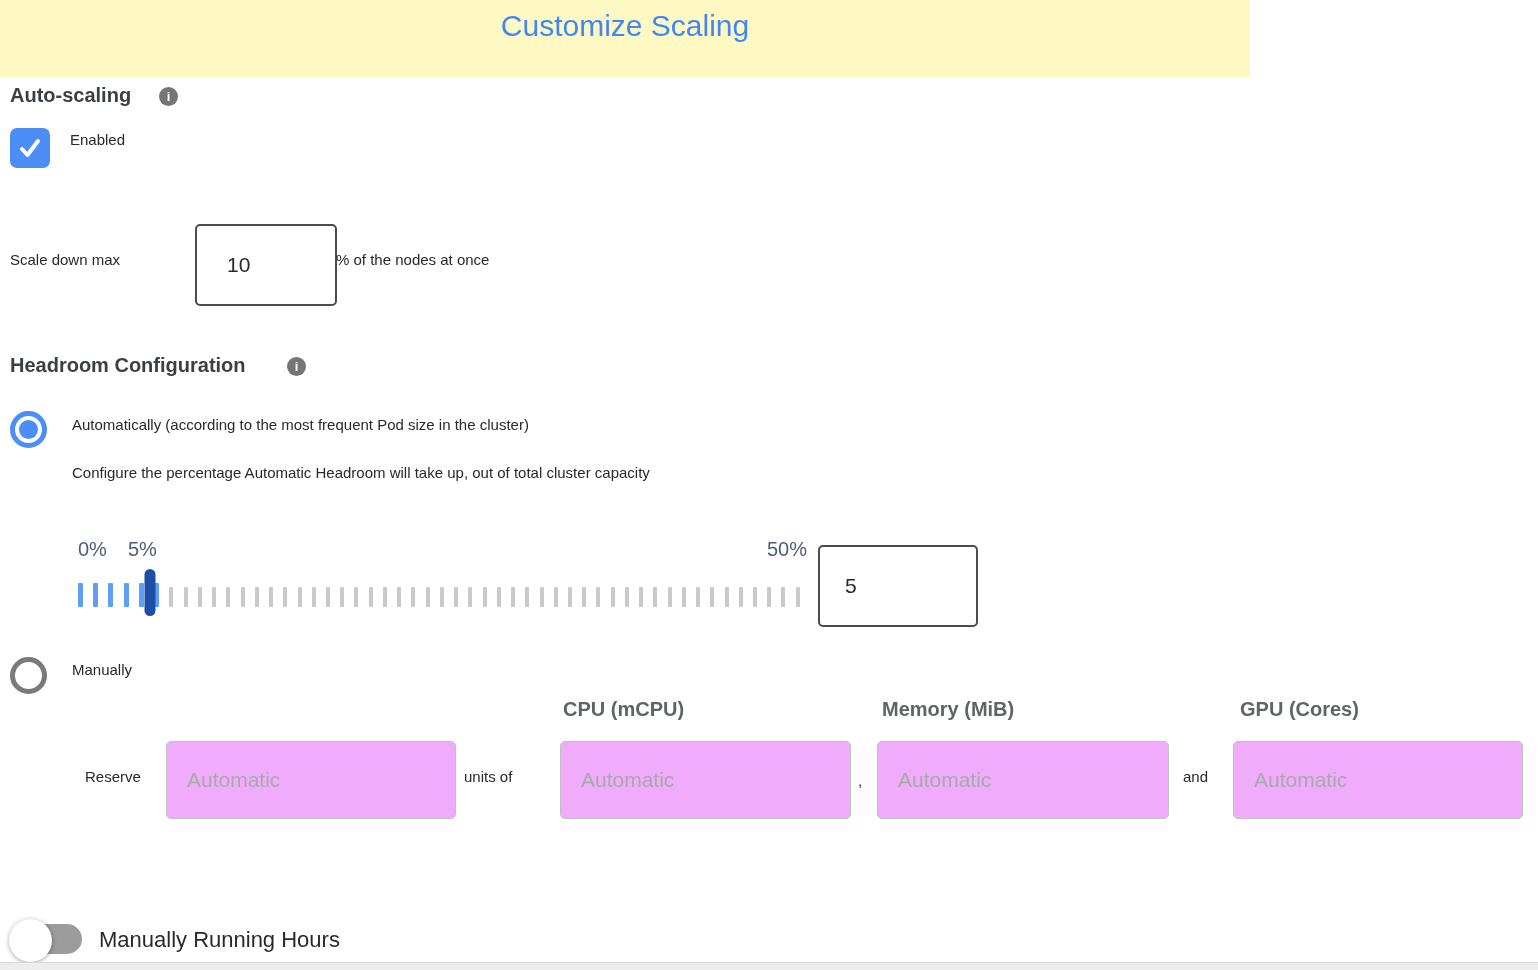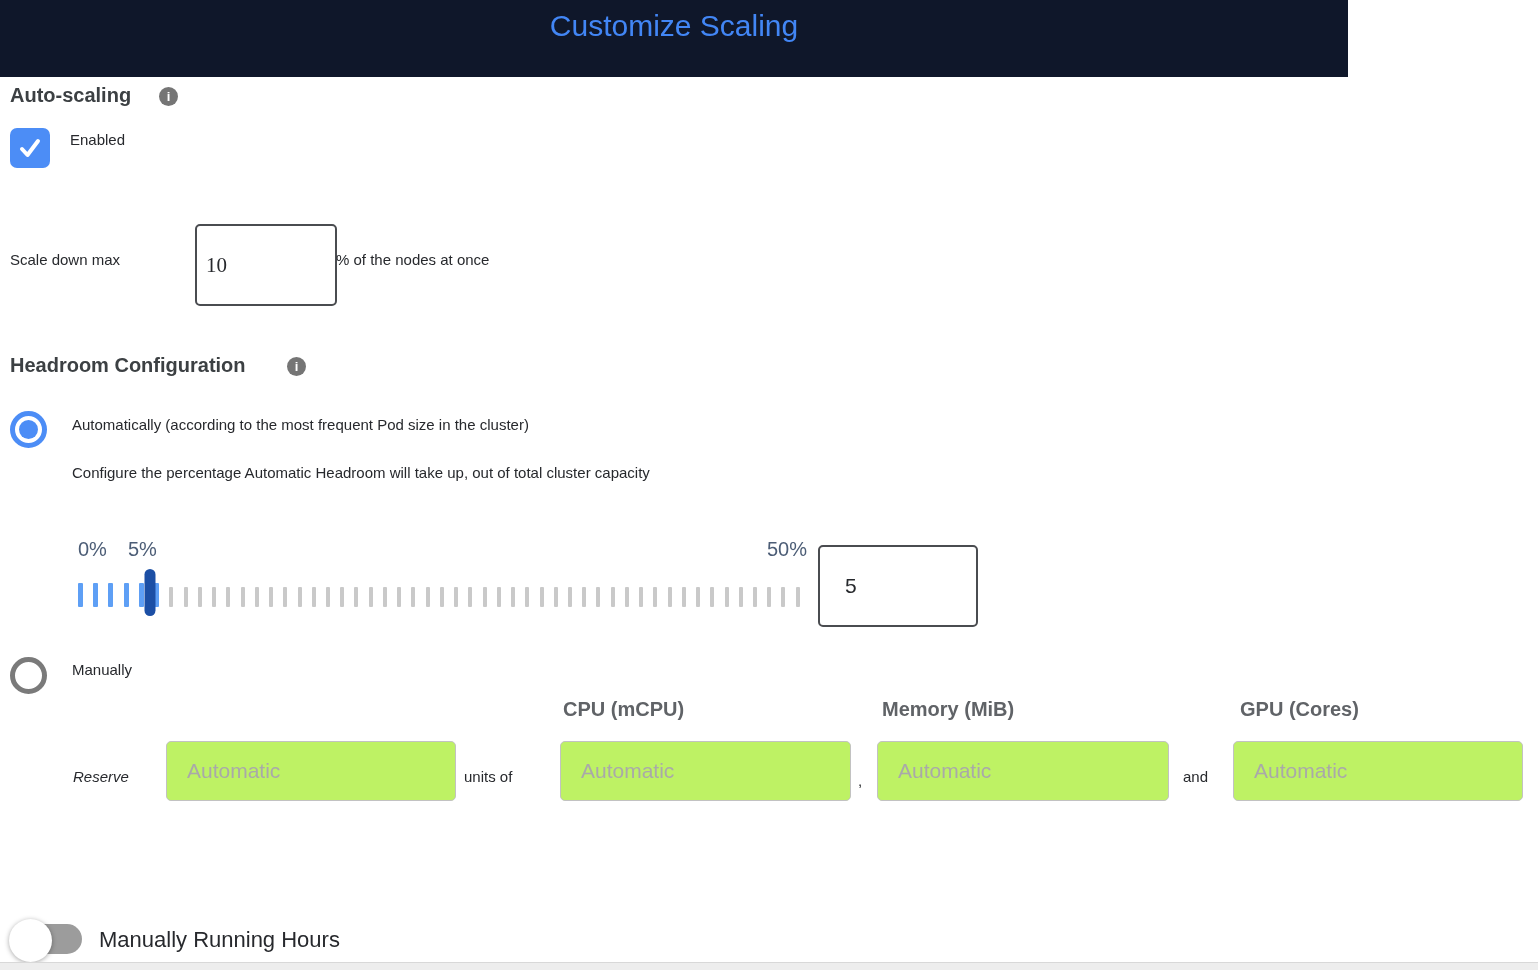--- a/index.html
+++ b/index.html
@@ -10,7 +10,7 @@
   .abs{position:absolute;}
 
   
-  .header{left:0;top:0;width:1348px;height:77px;background:#0f172a;}
+  .header{left:0;top:0;width:1250px;height:77px;background:#fef9c3;}
   .header h1{
     margin:0;padding-top:9px;text-align:center;
     font-size:30px;font-weight:400;color:#4286f5;

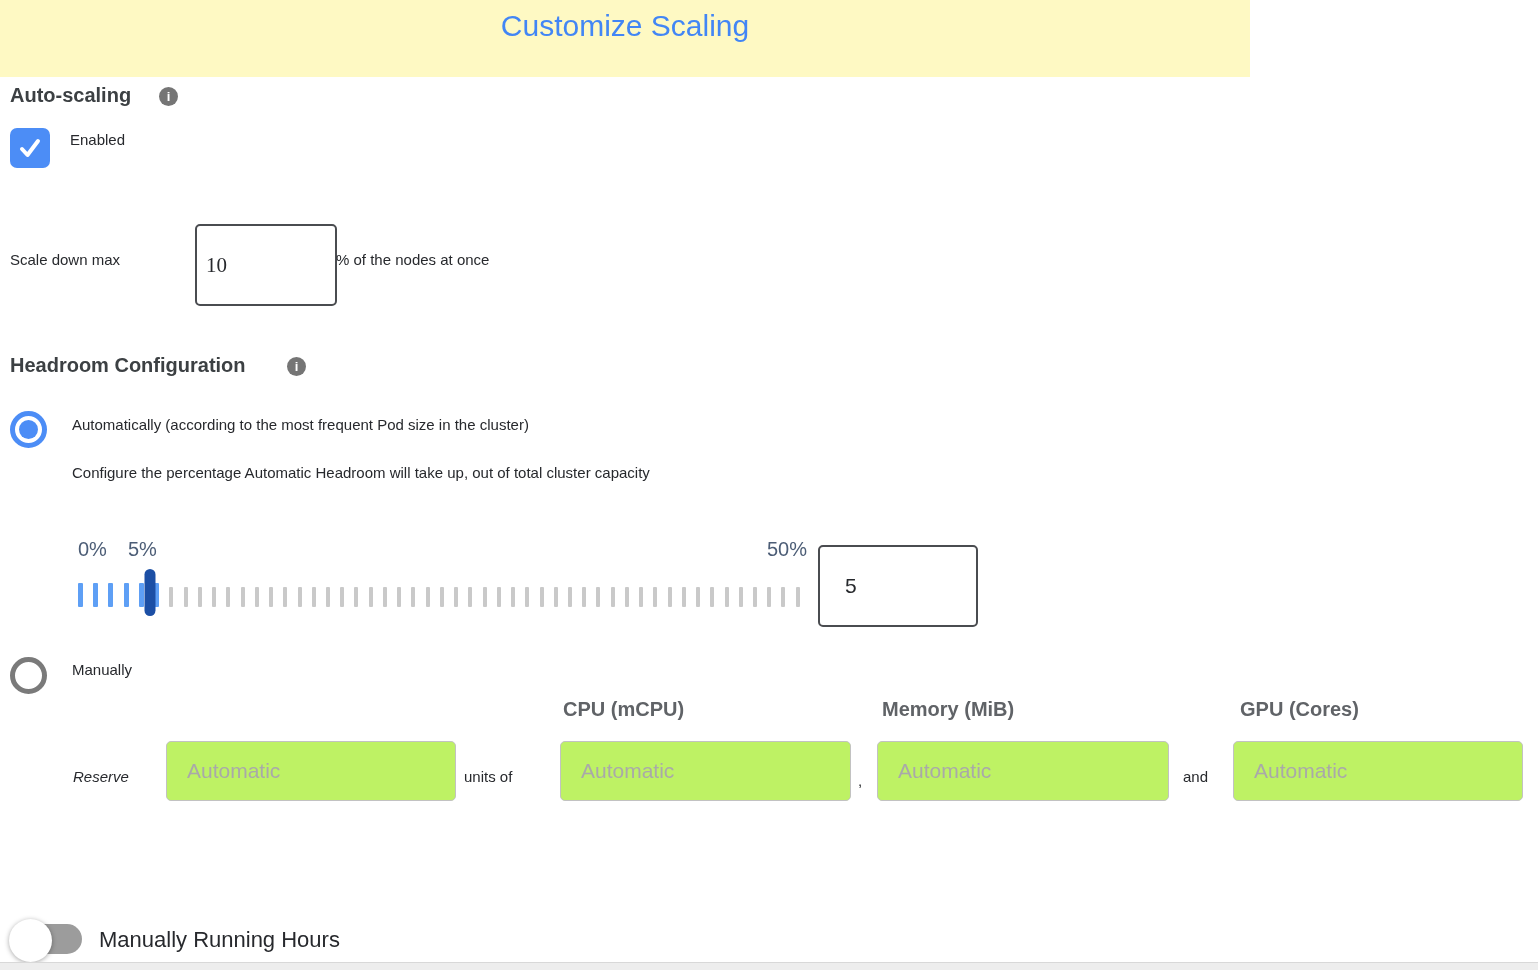--- a/index.html
+++ b/index.html
@@ -112,7 +112,7 @@
 
   <div class="abs body-text" style="left:10px;top:251px;">Scale down max</div>
   <div class="abs strong-input" style="left:195px;top:224px;width:138px;height:78px;">
-    <input style="padding-left: 9px; font-family: Liberation Serif, serif;" value="10">
+    <input style="padding-left: 30px;" value="10">
   </div>
   <div class="abs body-text" style="left:336px;top:251px;">% of the nodes at once</div>
 

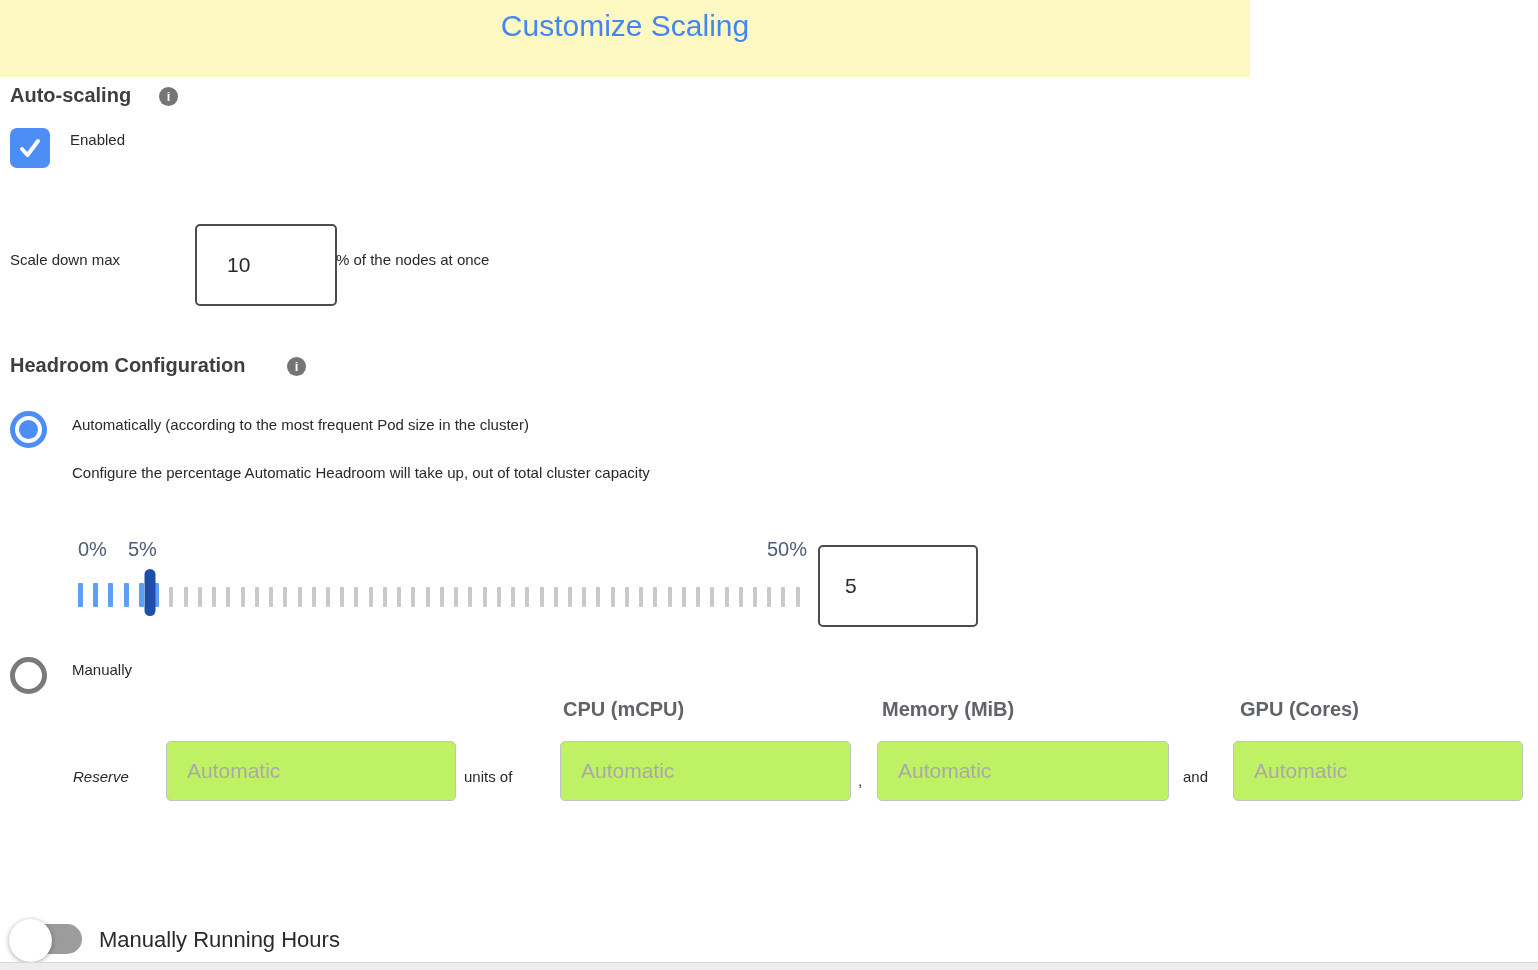--- a/index.html
+++ b/index.html
@@ -196,7 +196,7 @@
   <div class="abs col-header" style="left:882px;">Memory (MiB)</div>
   <div class="abs col-header" style="left:1240px;text-align:center;">GPU (Cores)</div>
 
-  <div class="abs body-text" style="left:73px;top:768px;font-style:italic;">Reserve</div>
+  <div class="abs body-text" style="left:85px;top:768px;">Reserve</div>
 
   <div class="abs soft-input" style="left:166px;width:290px;">
     <input placeholder="Automatic" style="">

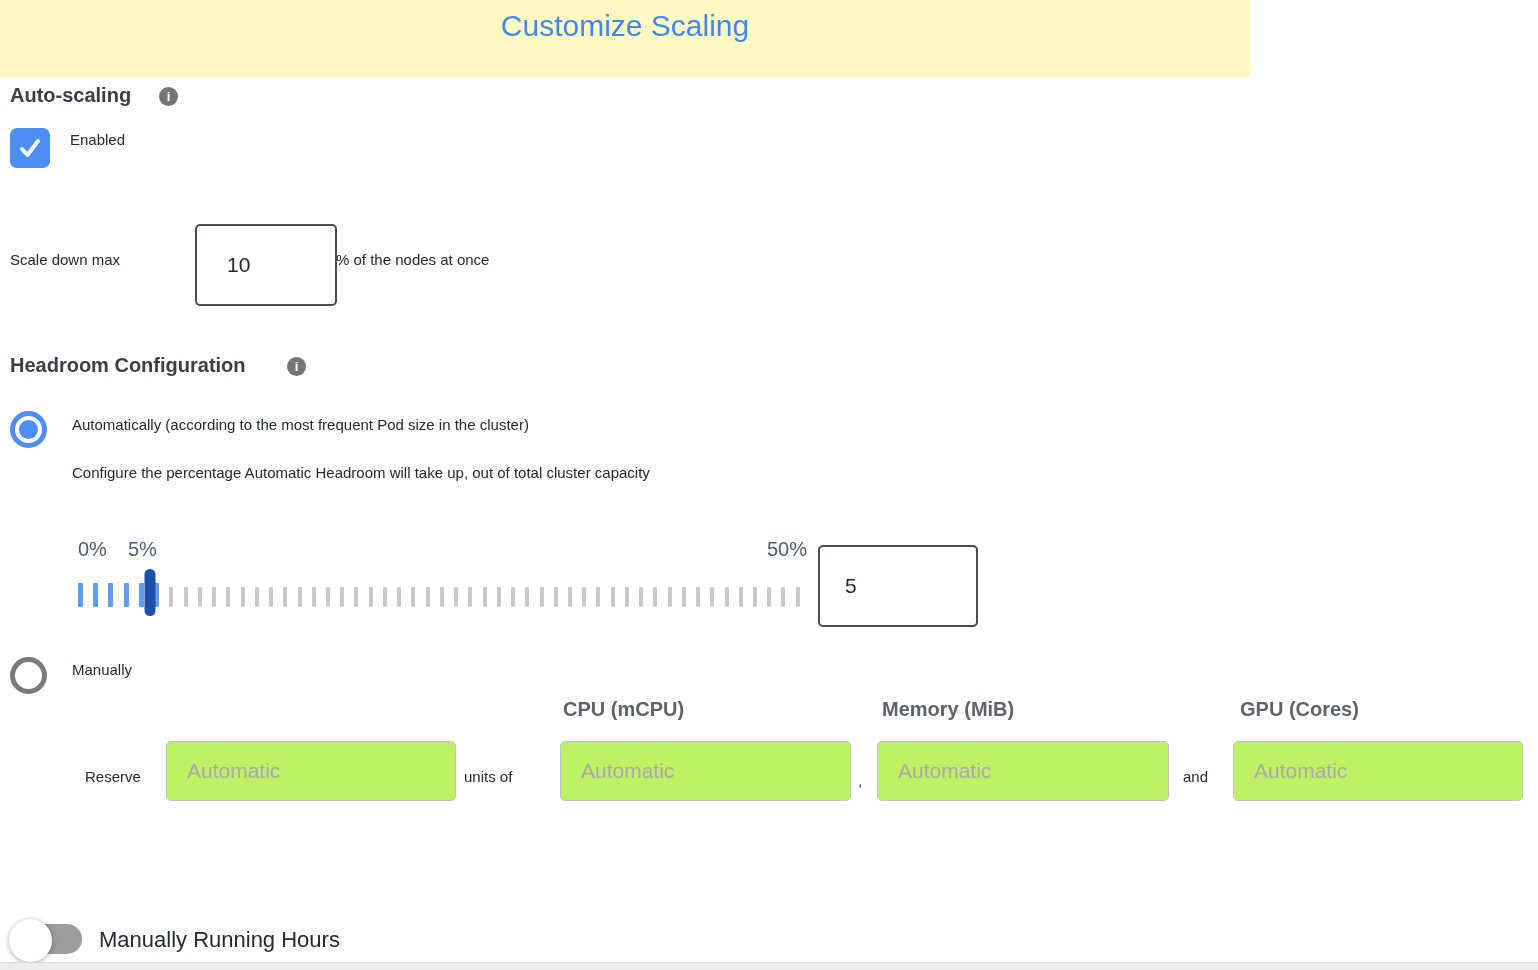--- a/index.html
+++ b/index.html
@@ -66,8 +66,8 @@
 
   
   .soft-input{
-    border:1px solid #c2c2c2;border-radius:5px;background:#bef264;
-    top:741px;height:60px;box-sizing:border-box;
+    border:1px solid #c2c2c2;border-radius:5px;background:#f0abfc;
+    top:741px;height:78px;box-sizing:border-box;
   }
   .soft-input input{
     width:100%;height:100%;border:none;outline:none;background:transparent;

